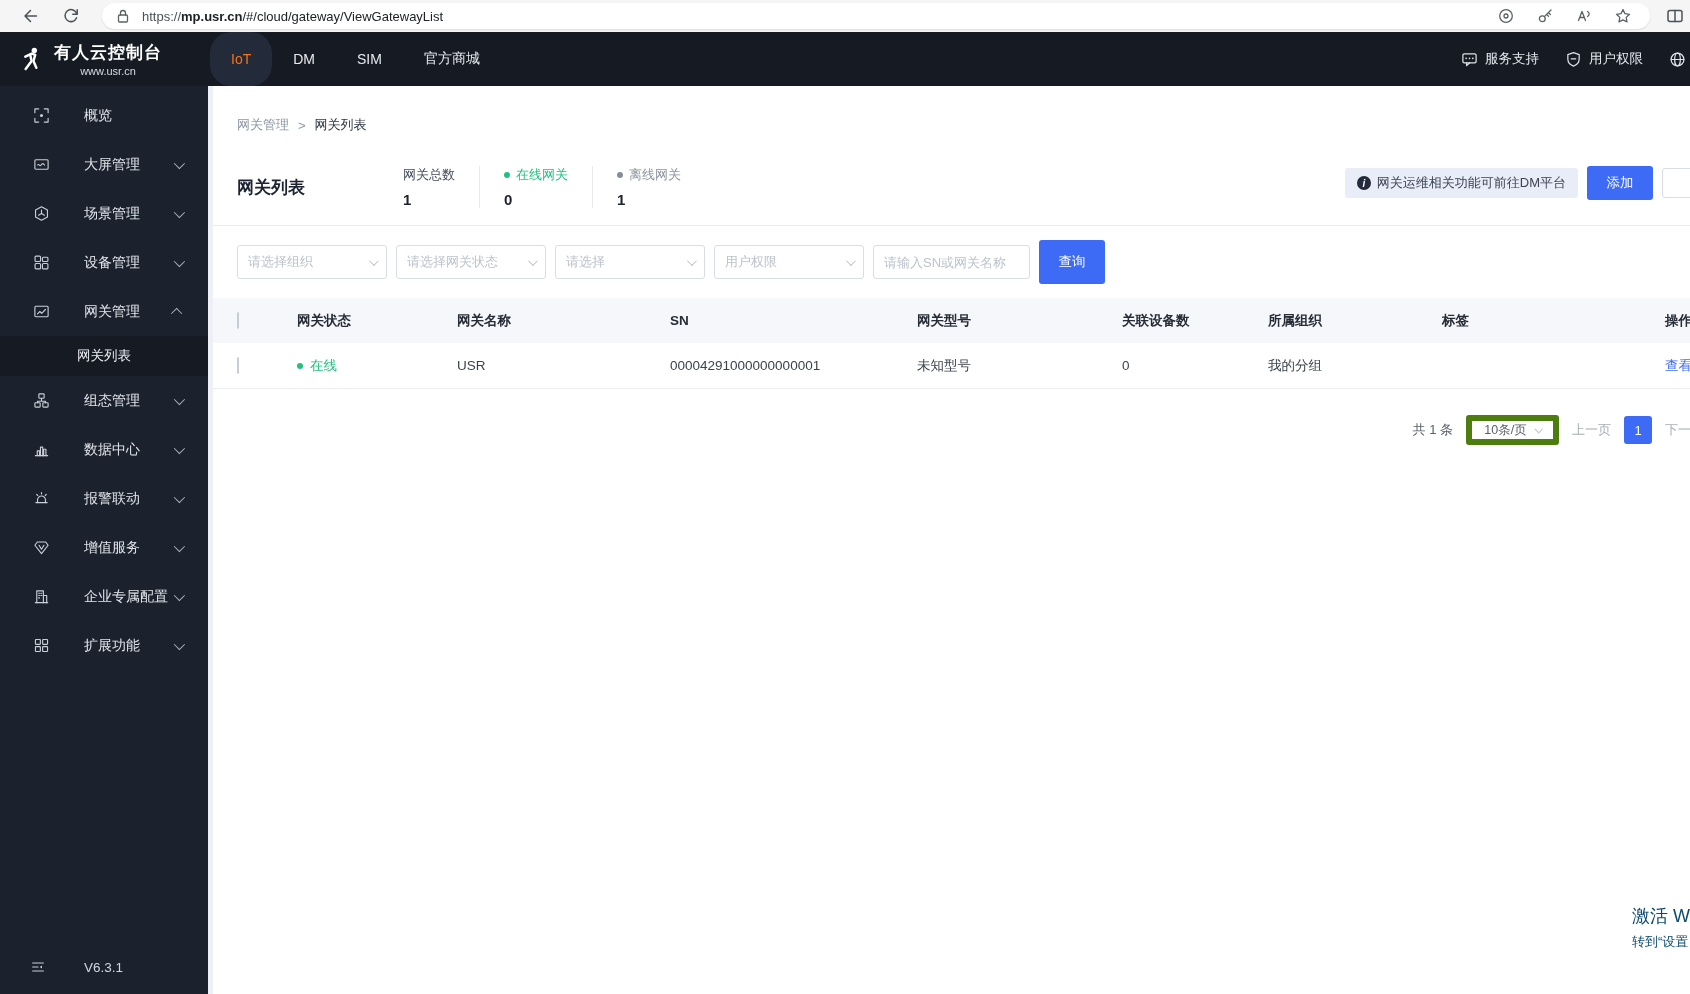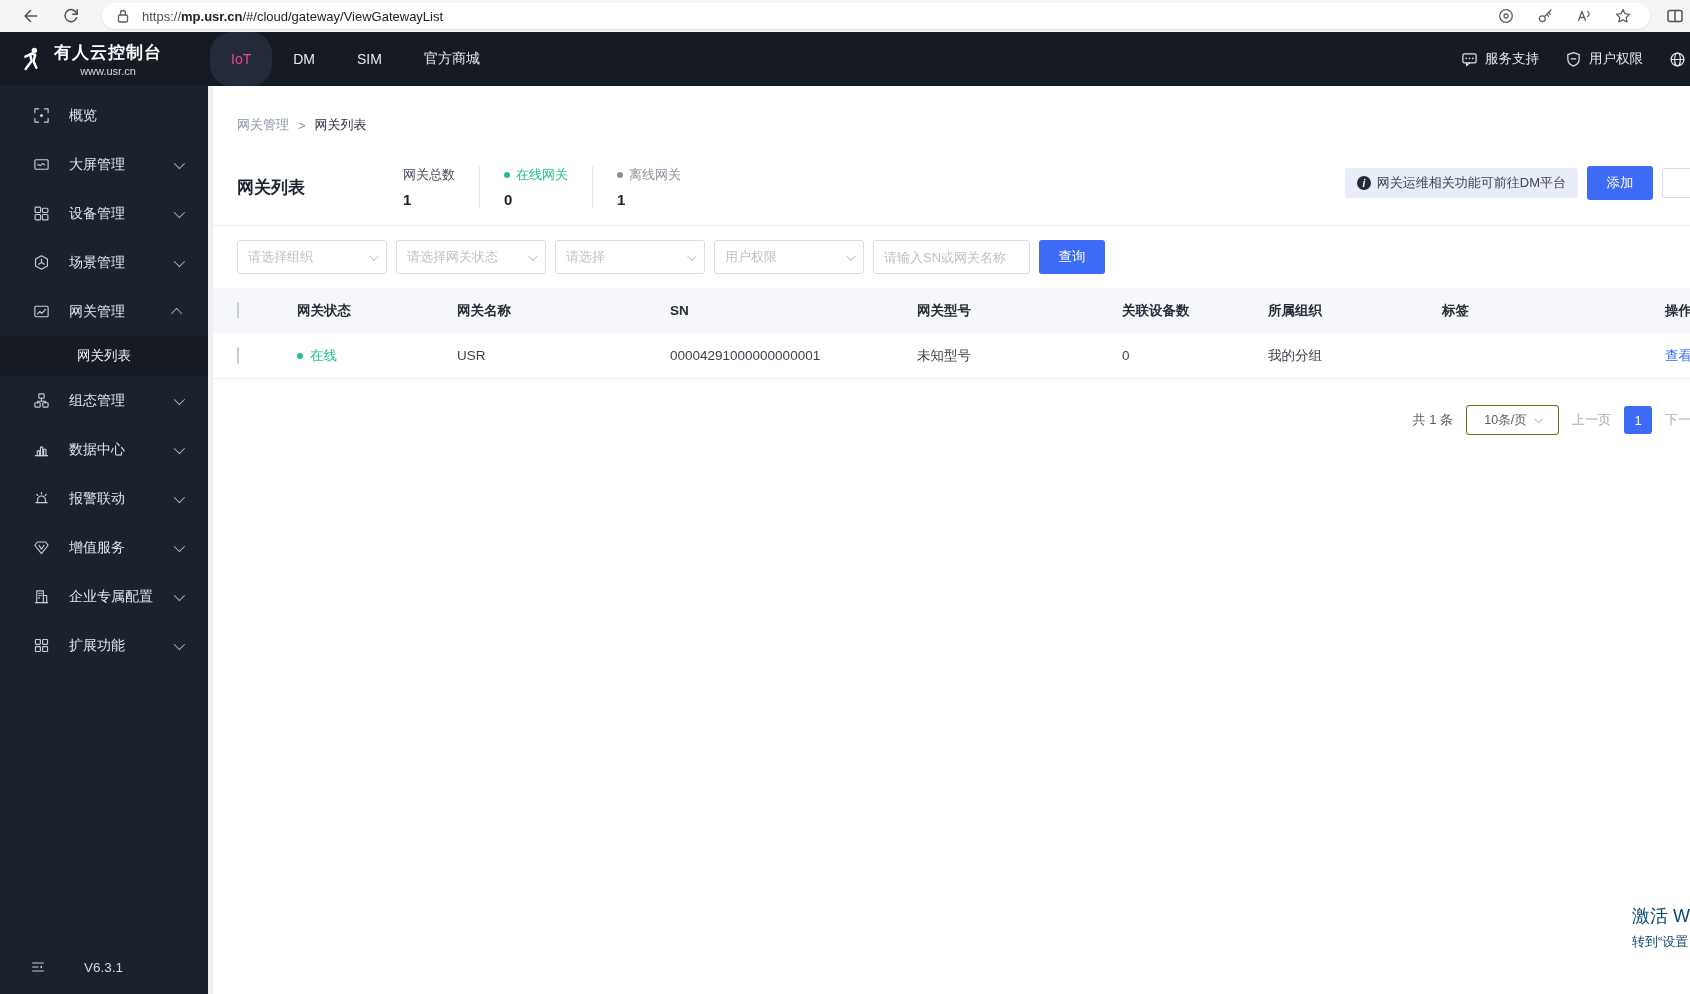--- a/index.html
+++ b/index.html
@@ -37,7 +37,7 @@
   .tabs { display:flex; height:54px; align-items:stretch; }
   .tab { display:flex; align-items:center; padding:0 21px; font-size:14px;
     color:#e8eaef; cursor:pointer; }
-  .tab.active { background:#232a39; color:#ec4899;border-radius:21px; }
+  .tab.active { background:#232a39; color:#f97316;border-radius:21px; }
   .nav-right { margin-left:auto; display:flex; align-items:center; gap:26px;
     padding-right:4px; color:#e6e9ee; font-size:13.5px; }
   .nav-right .item { display:flex; align-items:center; gap:7px; }

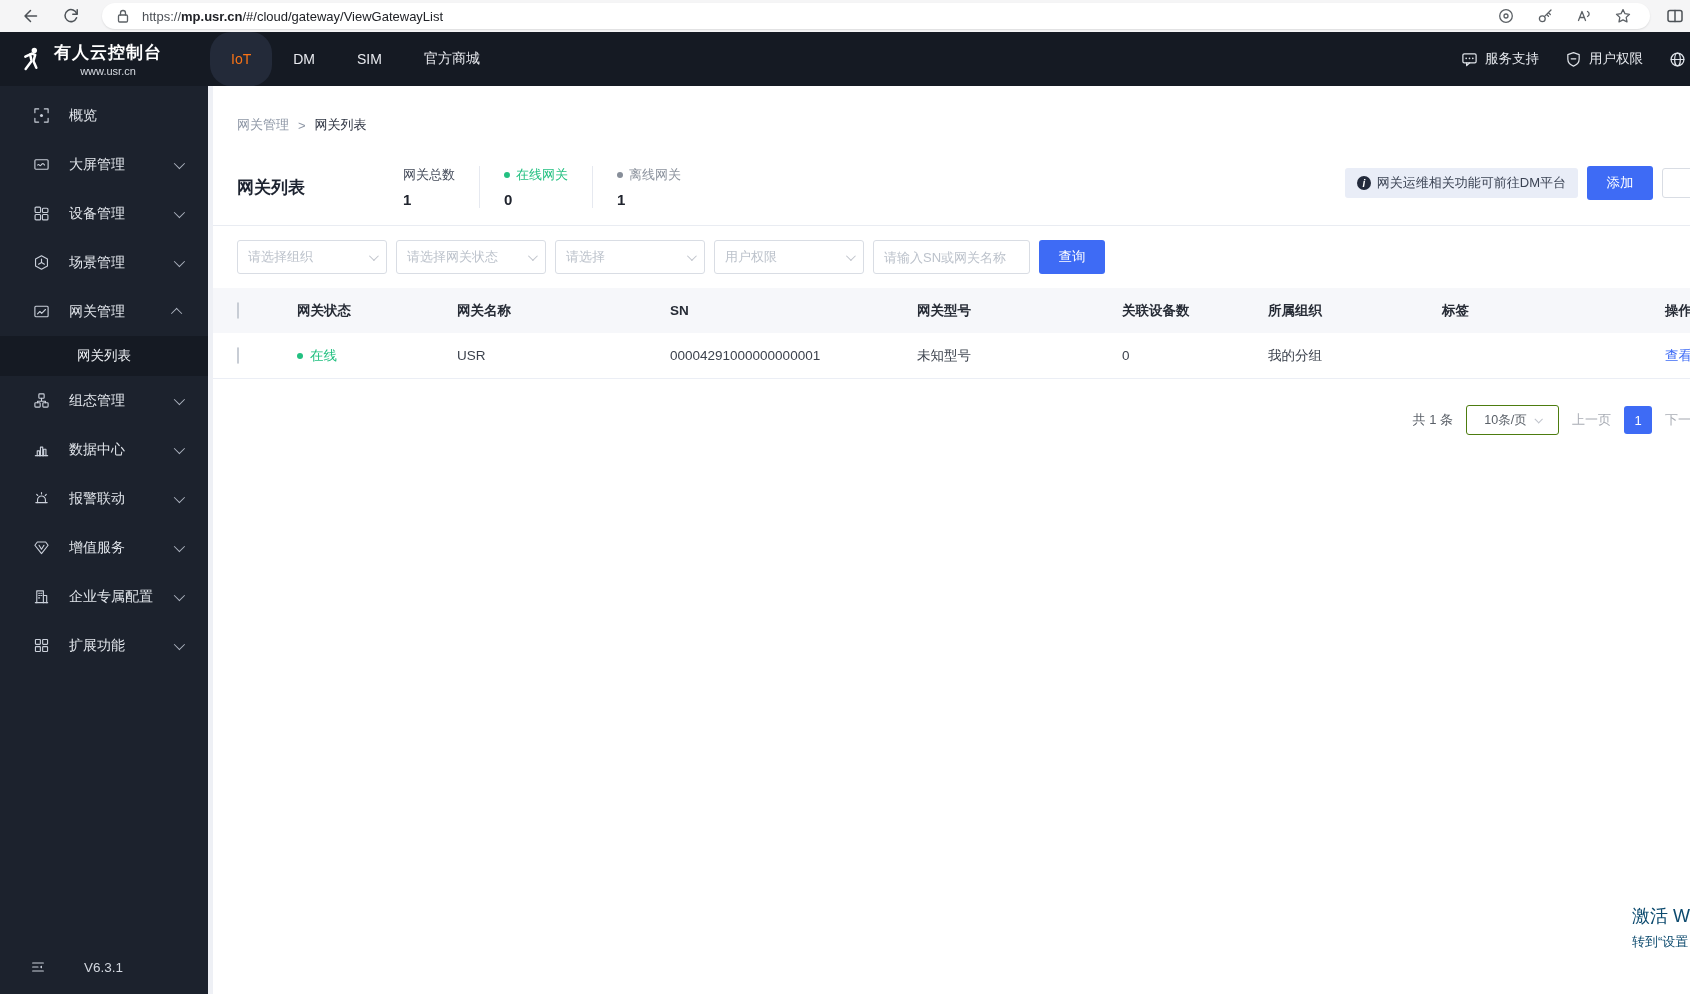--- a/index.html
+++ b/index.html
@@ -53,7 +53,7 @@
     color:#e0e4ea; font-size:14px; cursor:pointer; }
   .s-item svg { width:17px; height:17px; stroke:#c9cfd9; fill:none; stroke-width:1.2;
     stroke-linecap:round; stroke-linejoin:round; flex:0 0 auto; }
-  .s-item .lbl { margin-left:19px; }
+  .s-item .lbl { margin-left:34px; }
   .chev { margin-left:auto; margin-right:26px; width:8px; height:8px;
     border-right:1.4px solid #aab1bd; border-bottom:1.4px solid #aab1bd;
     transform:rotate(45deg) translateY(-2px); }

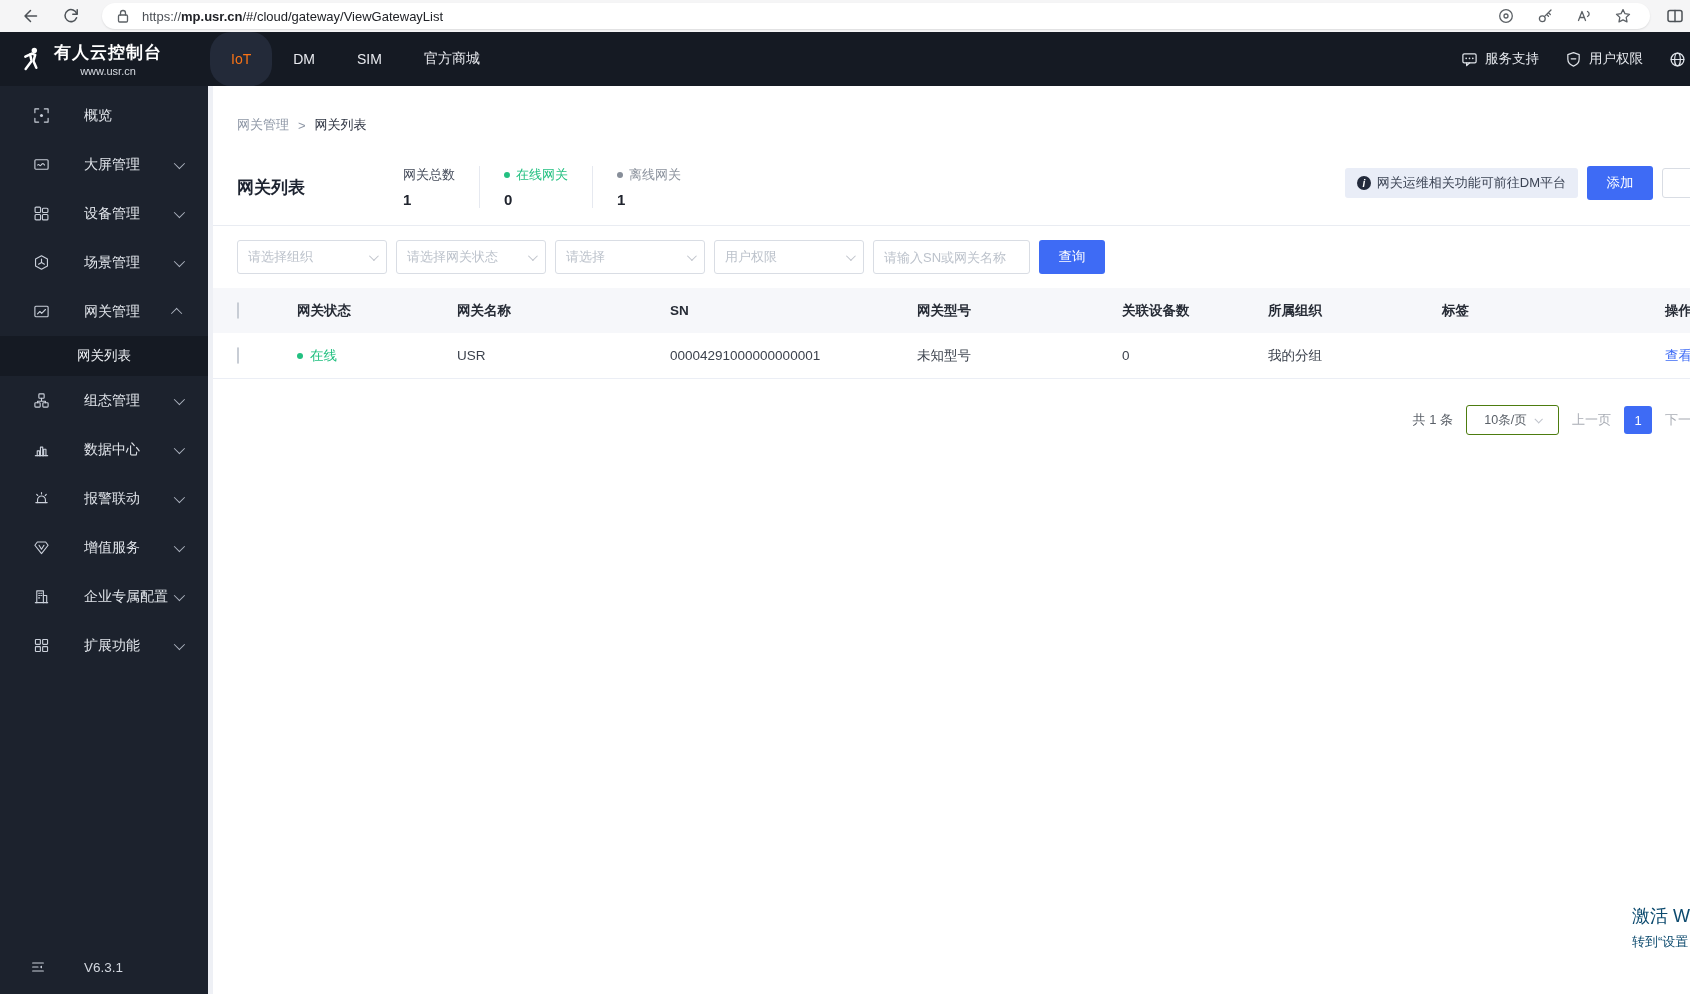--- a/index.html
+++ b/index.html
@@ -260,20 +260,20 @@
   </div>
   <div class="s-item">
     <svg viewBox="0 0 18 18">
+        <path d="M9 1.8 15.3 5.4v7.2L9 16.2 2.7 12.6V5.4z"></path>
+        <path d="M9 9V5.4M9 9l-3.1 1.8M9 9l3.1 1.8"></path>
+      </svg>
+    <span class="lbl">场景管理</span>
+    <span class="chev"></span>
+  </div>
+  <div class="s-item">
+    <svg viewBox="0 0 18 18">
         <rect x="2.2" y="2.2" width="5.8" height="5.8" rx="1"></rect>
         <rect x="10" y="3.4" width="5.8" height="4.6" rx="1"></rect>
         <rect x="2.2" y="10" width="5.8" height="5.8" rx="1"></rect>
         <rect x="10" y="10" width="5.8" height="5.8" rx="1"></rect>
       </svg>
     <span class="lbl">设备管理</span>
-    <span class="chev"></span>
-  </div>
-  <div class="s-item">
-    <svg viewBox="0 0 18 18">
-        <path d="M9 1.8 15.3 5.4v7.2L9 16.2 2.7 12.6V5.4z"></path>
-        <path d="M9 9V5.4M9 9l-3.1 1.8M9 9l3.1 1.8"></path>
-      </svg>
-    <span class="lbl">场景管理</span>
     <span class="chev"></span>
   </div>
   <div class="s-item">

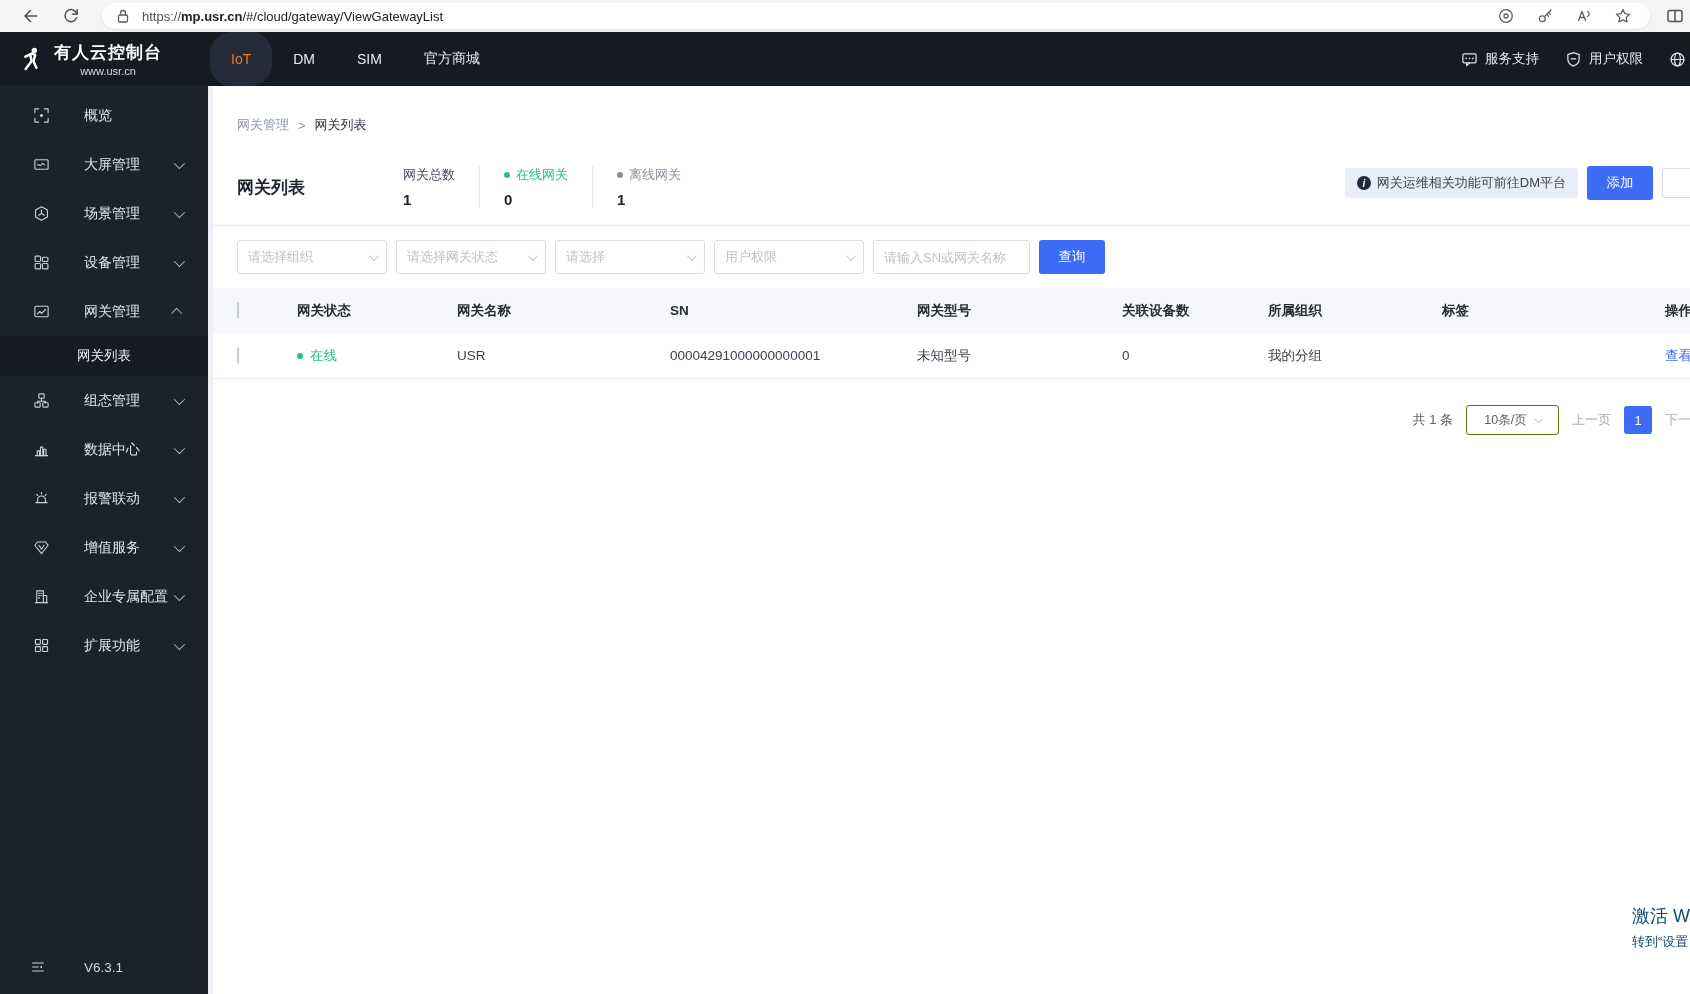--- a/index.html
+++ b/index.html
@@ -110,7 +110,7 @@
   .search-input { width:157px; height:34px; border:1px solid #d9dde4; border-radius:3px;
     padding:0 10px; font-size:13px; color:#333; font-family:inherit; }
   .search-input::placeholder { color:#bcc2cb; }
-  .btn-query { height:34px; width:58px; }
+  .btn-query { height:44px; width:58px; }
 
   .table { margin-top:14px; }
   .t-row { display:grid;

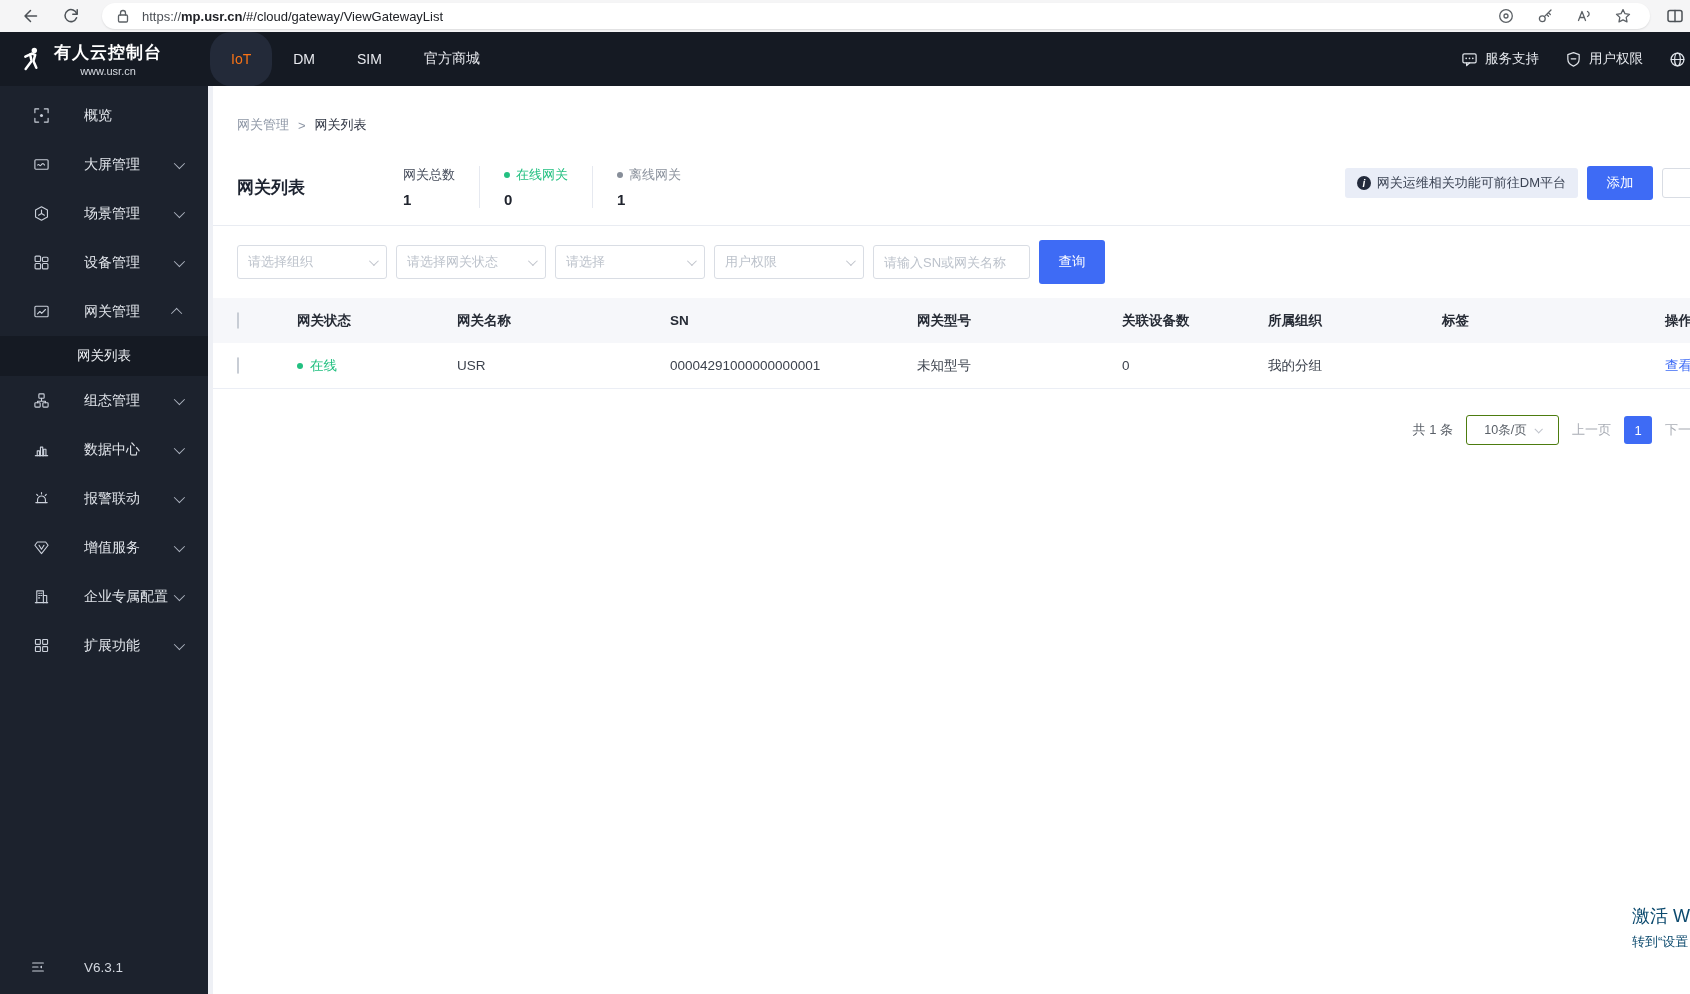--- a/index.html
+++ b/index.html
@@ -125,7 +125,7 @@
 
   .pagination { margin-top:26px; display:flex; justify-content:flex-end;
     align-items:center; gap:13px; font-size:13px; color:#5a6068; margin-right:-14px; }
-  .pg-select { width:93px; height:30px; border:1px solid #4d7c0f; border-radius:3px;
+  .pg-select { width:93px; height:30px; border:6px solid #4d7c0f; border-radius:3px;
     display:flex; align-items:center; justify-content:center; gap:8px; font-size:12.5px;
     color:#5a6068; cursor:pointer; }
   .pg-select .chev2 { width:6px; height:6px; border-right:1.2px solid #c0c4cc;

